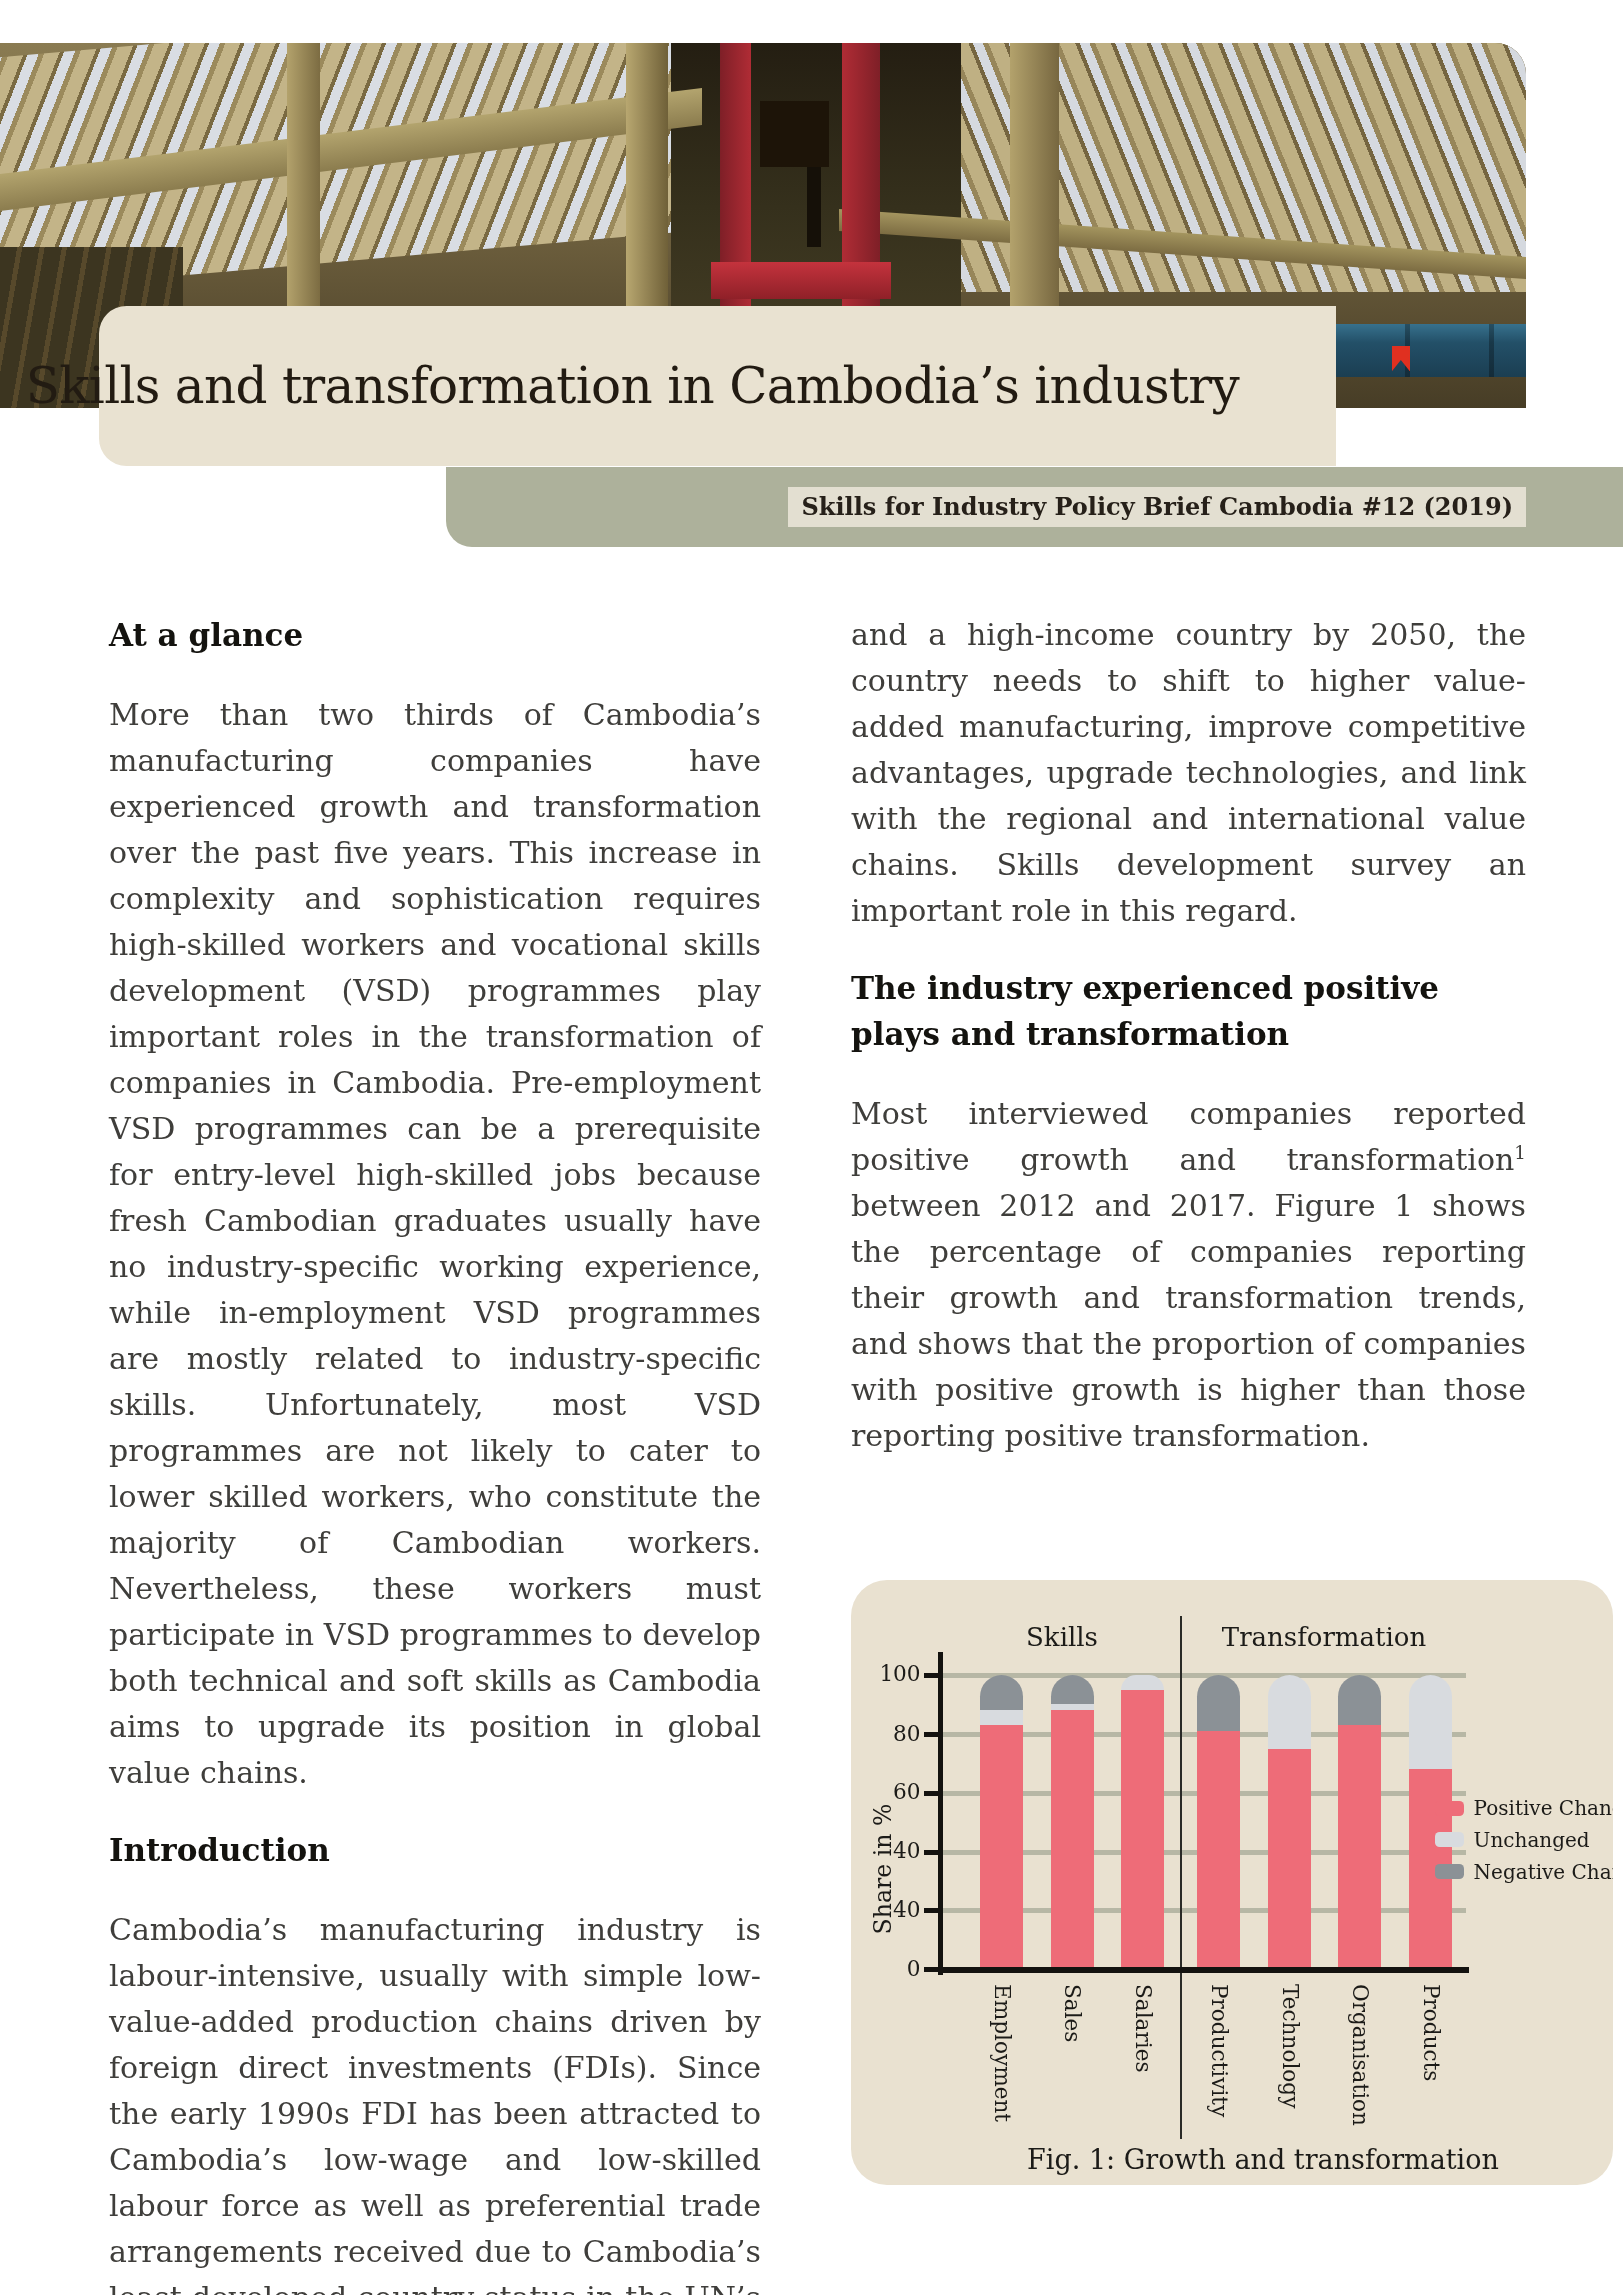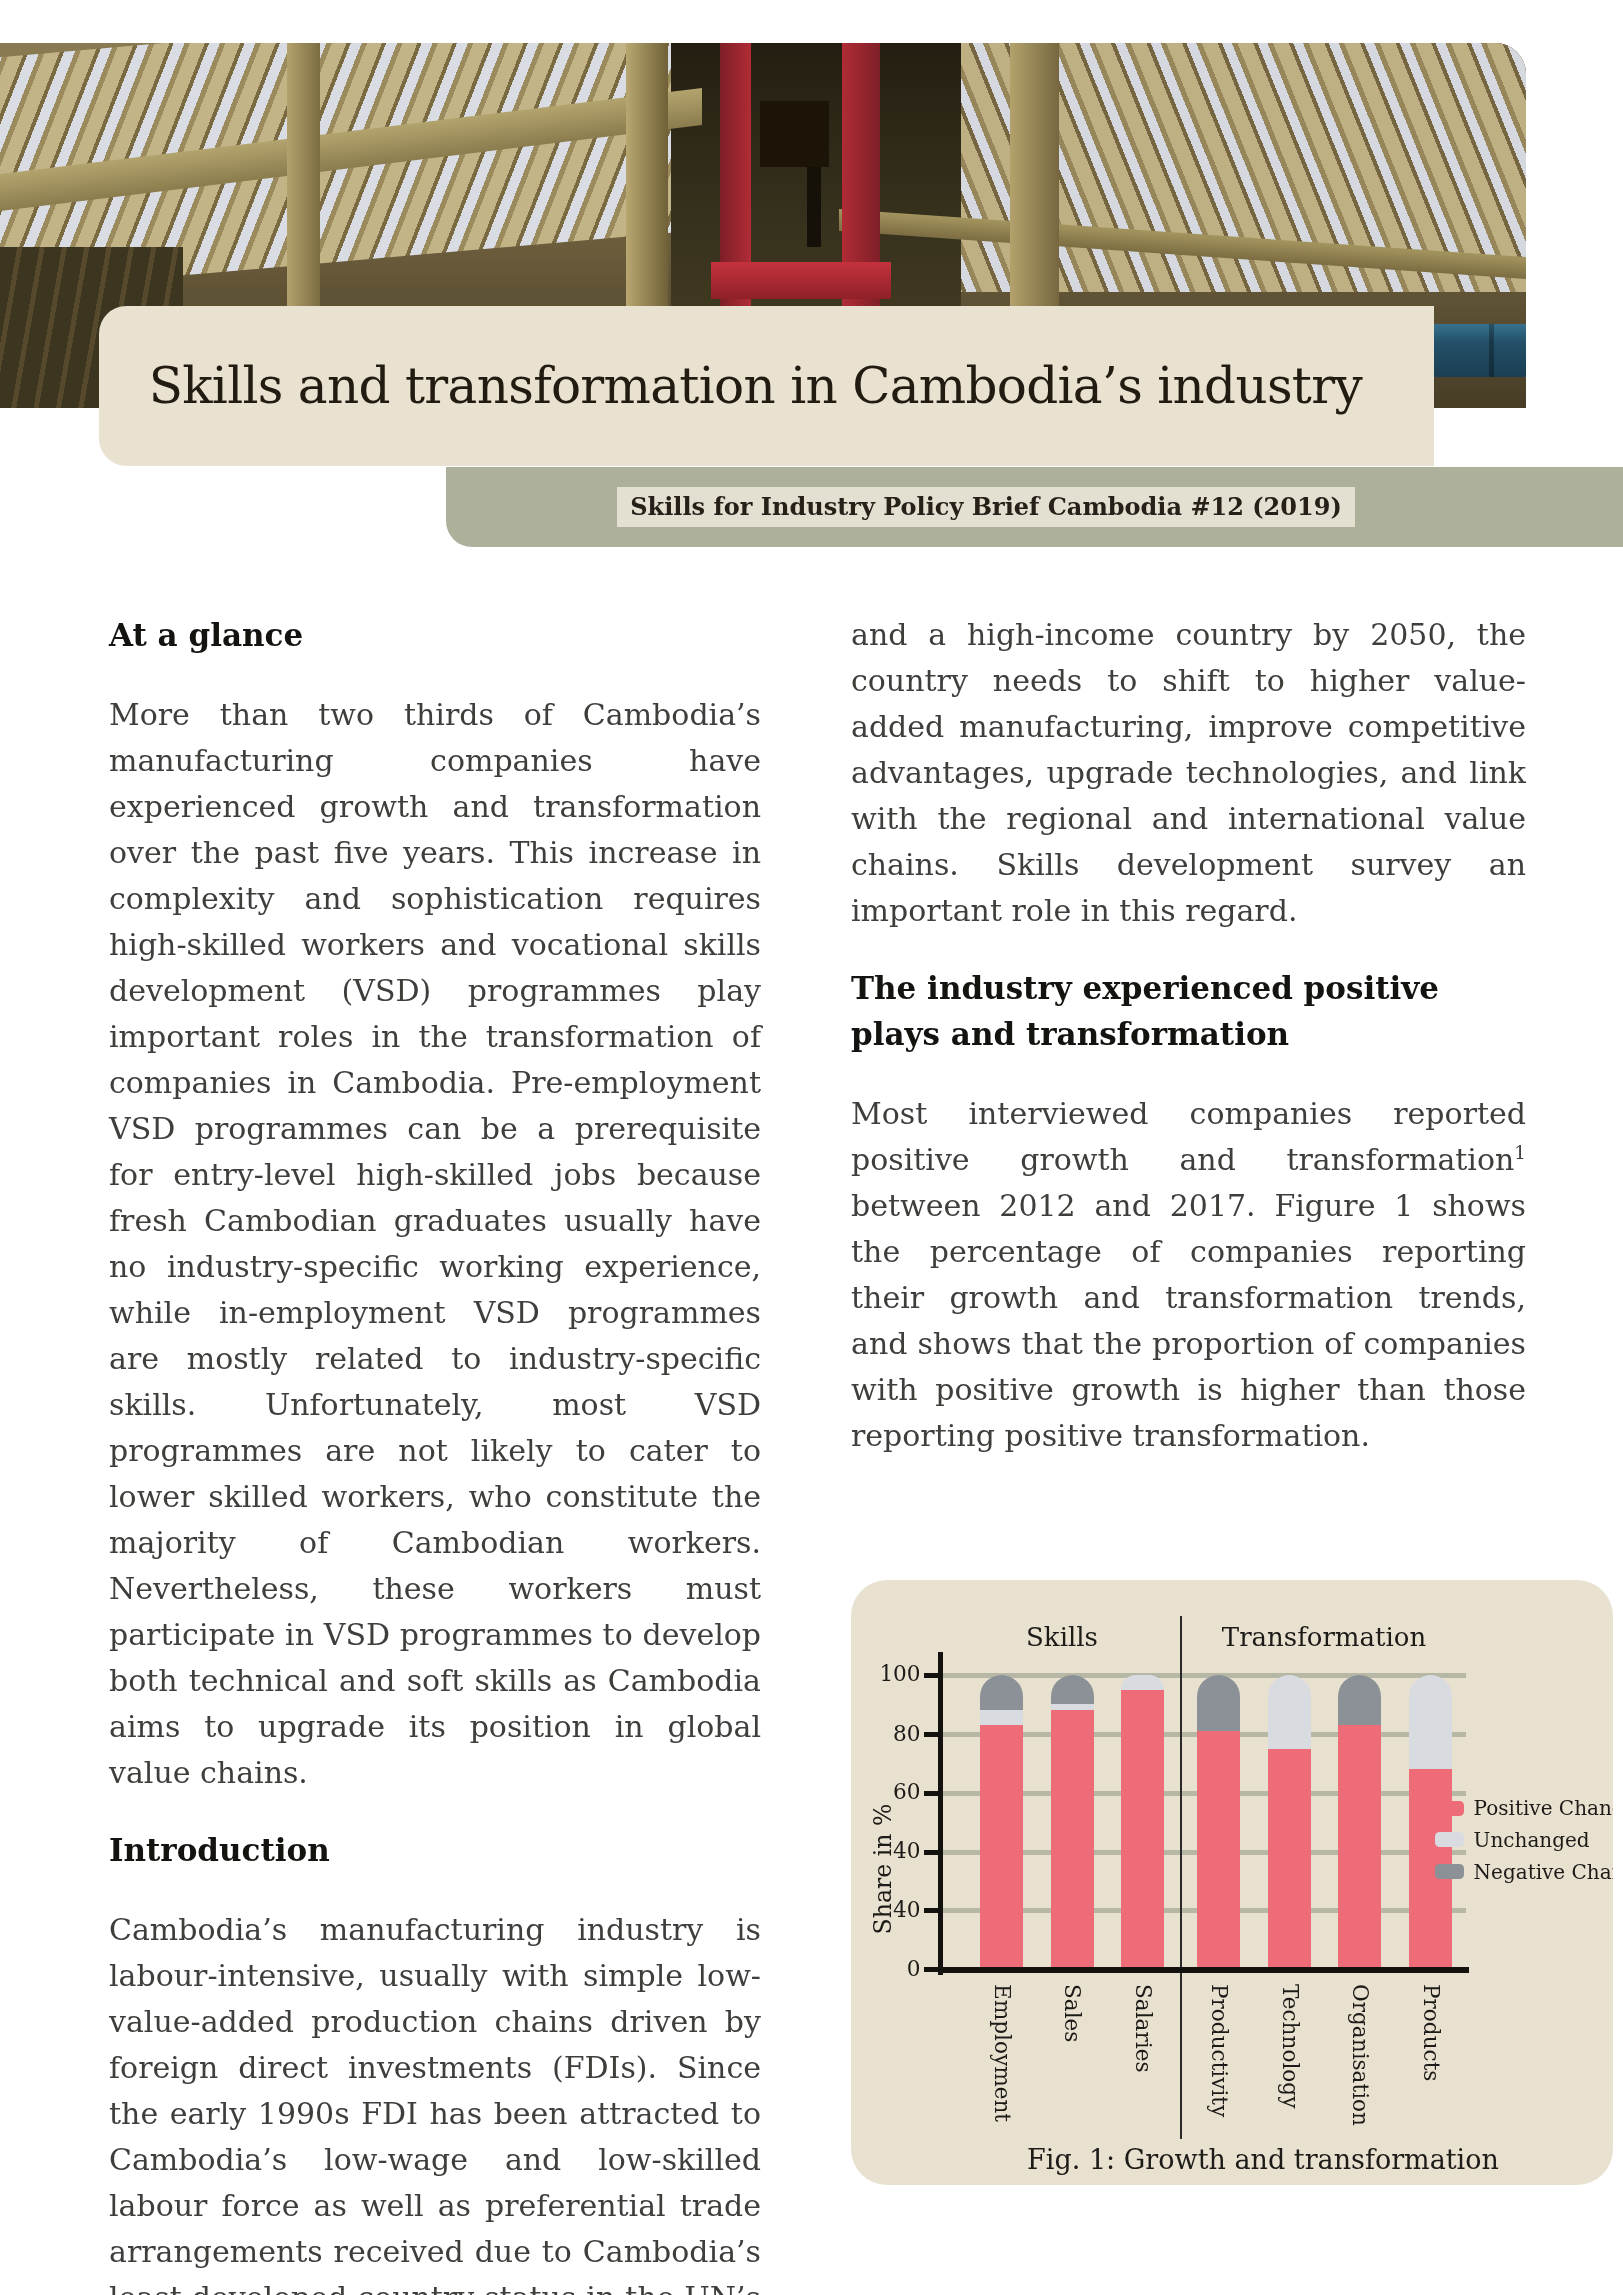--- a/index.html
+++ b/index.html
@@ -40,9 +40,9 @@
       clip-path:polygon(0 0,100% 0,100% 100%,50% 55%,0 100%); }
 
   
-  .title-card { position:absolute; left:99px; top:306px; width:1335px; height:160px;
+  .title-card { position:absolute; left:99px; top:306px; width:1237px; height:160px;
       background:#e9e2d1; border-radius:27.5px 0 0 27.5px;
-      display:flex; align-items:center; justify-content:flex-end; padding-right:72px; }
+      display:flex; align-items:center; justify-content:flex-end; padding-right:97px; }
   .title-card h1 { font-size:50px; font-weight:500; color:#221b12; letter-spacing:-0.7px; white-space:nowrap; }
   .sub-band { position:absolute; left:446px; top:467px; width:1177px; height:80px;
       background:#adb19b; border-radius:0 0 0 26px;

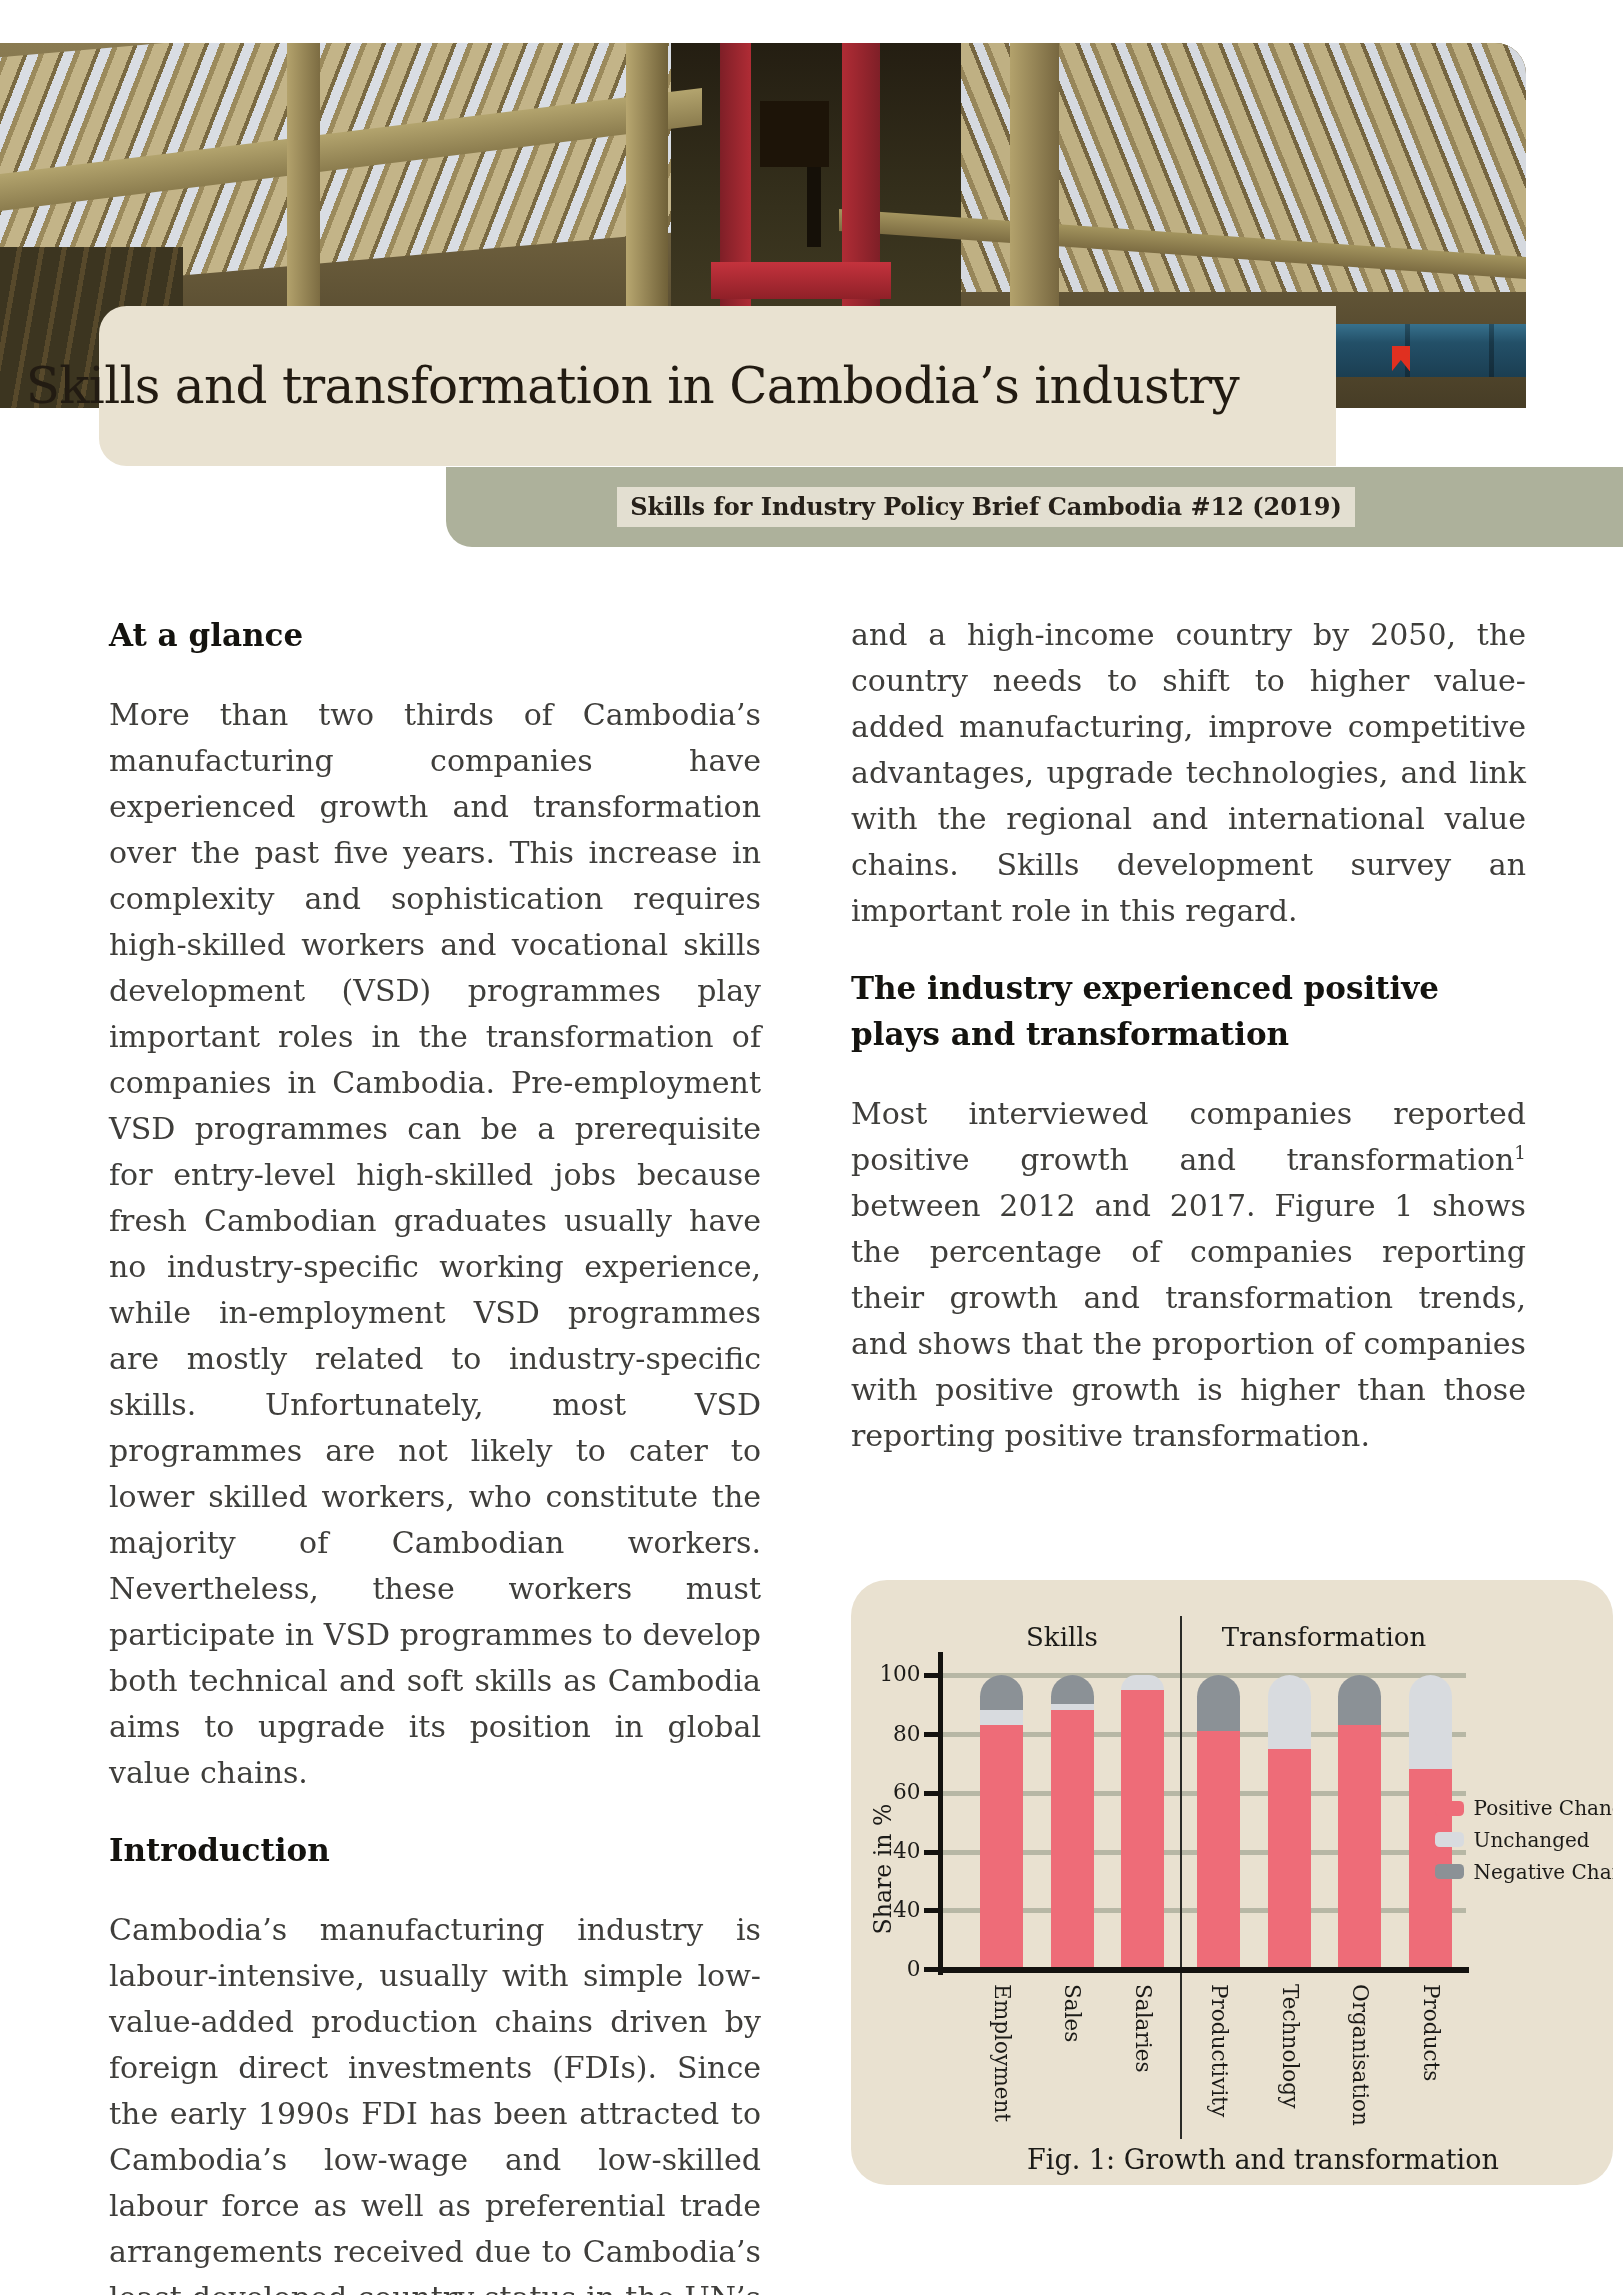--- a/index.html
+++ b/index.html
@@ -46,7 +46,7 @@
   .title-card h1 { font-size:50px; font-weight:500; color:#221b12; letter-spacing:-0.7px; white-space:nowrap; }
   .sub-band { position:absolute; left:446px; top:467px; width:1177px; height:80px;
       background:#adb19b; border-radius:0 0 0 26px;
-      display:flex; align-items:center; justify-content:center; padding-right:97px; }
+      display:flex; align-items:center; justify-content:flex-end; padding-right:97px; }
   .sub-chip { background:rgba(236,232,218,.85); padding:5.2px 13px 6.5px;
       font-size:24px; font-weight:bold; color:#262019; white-space:nowrap; }
 

